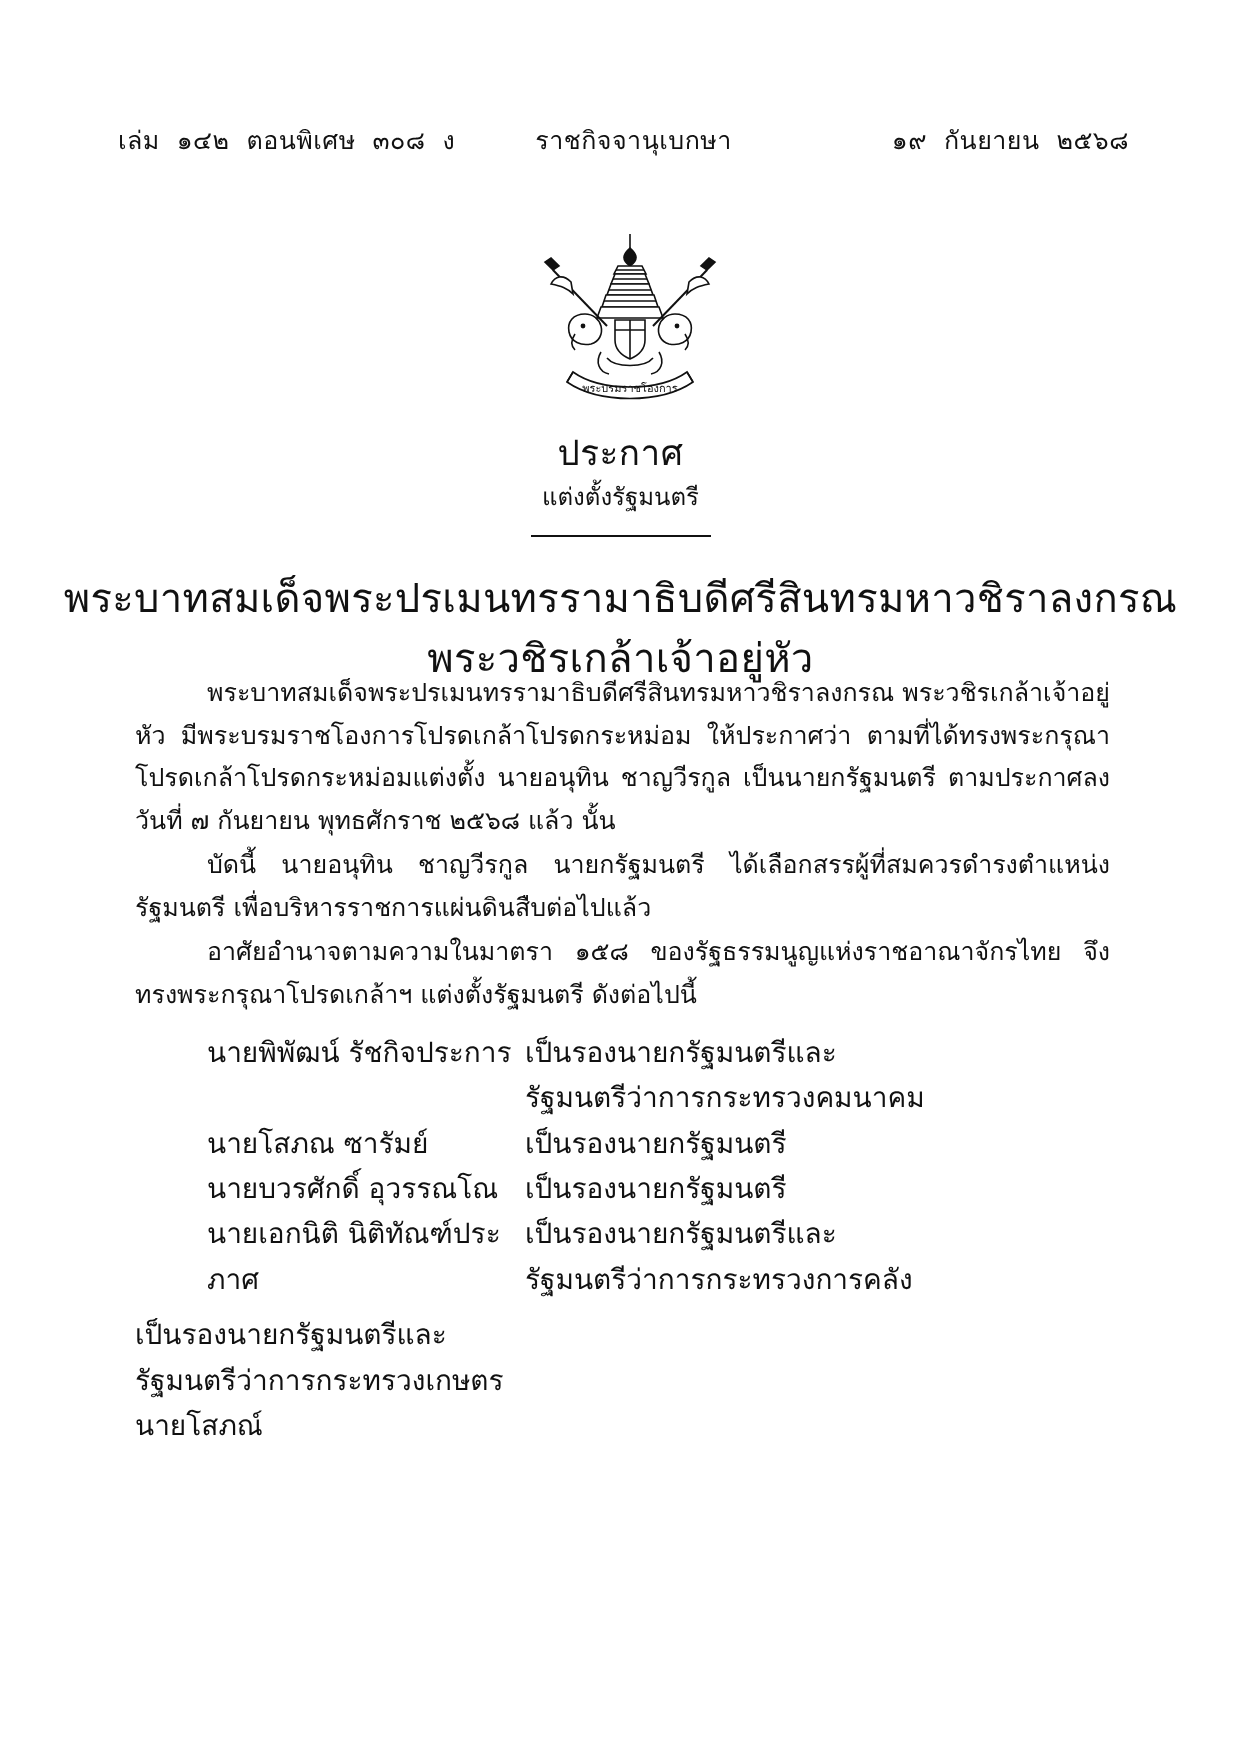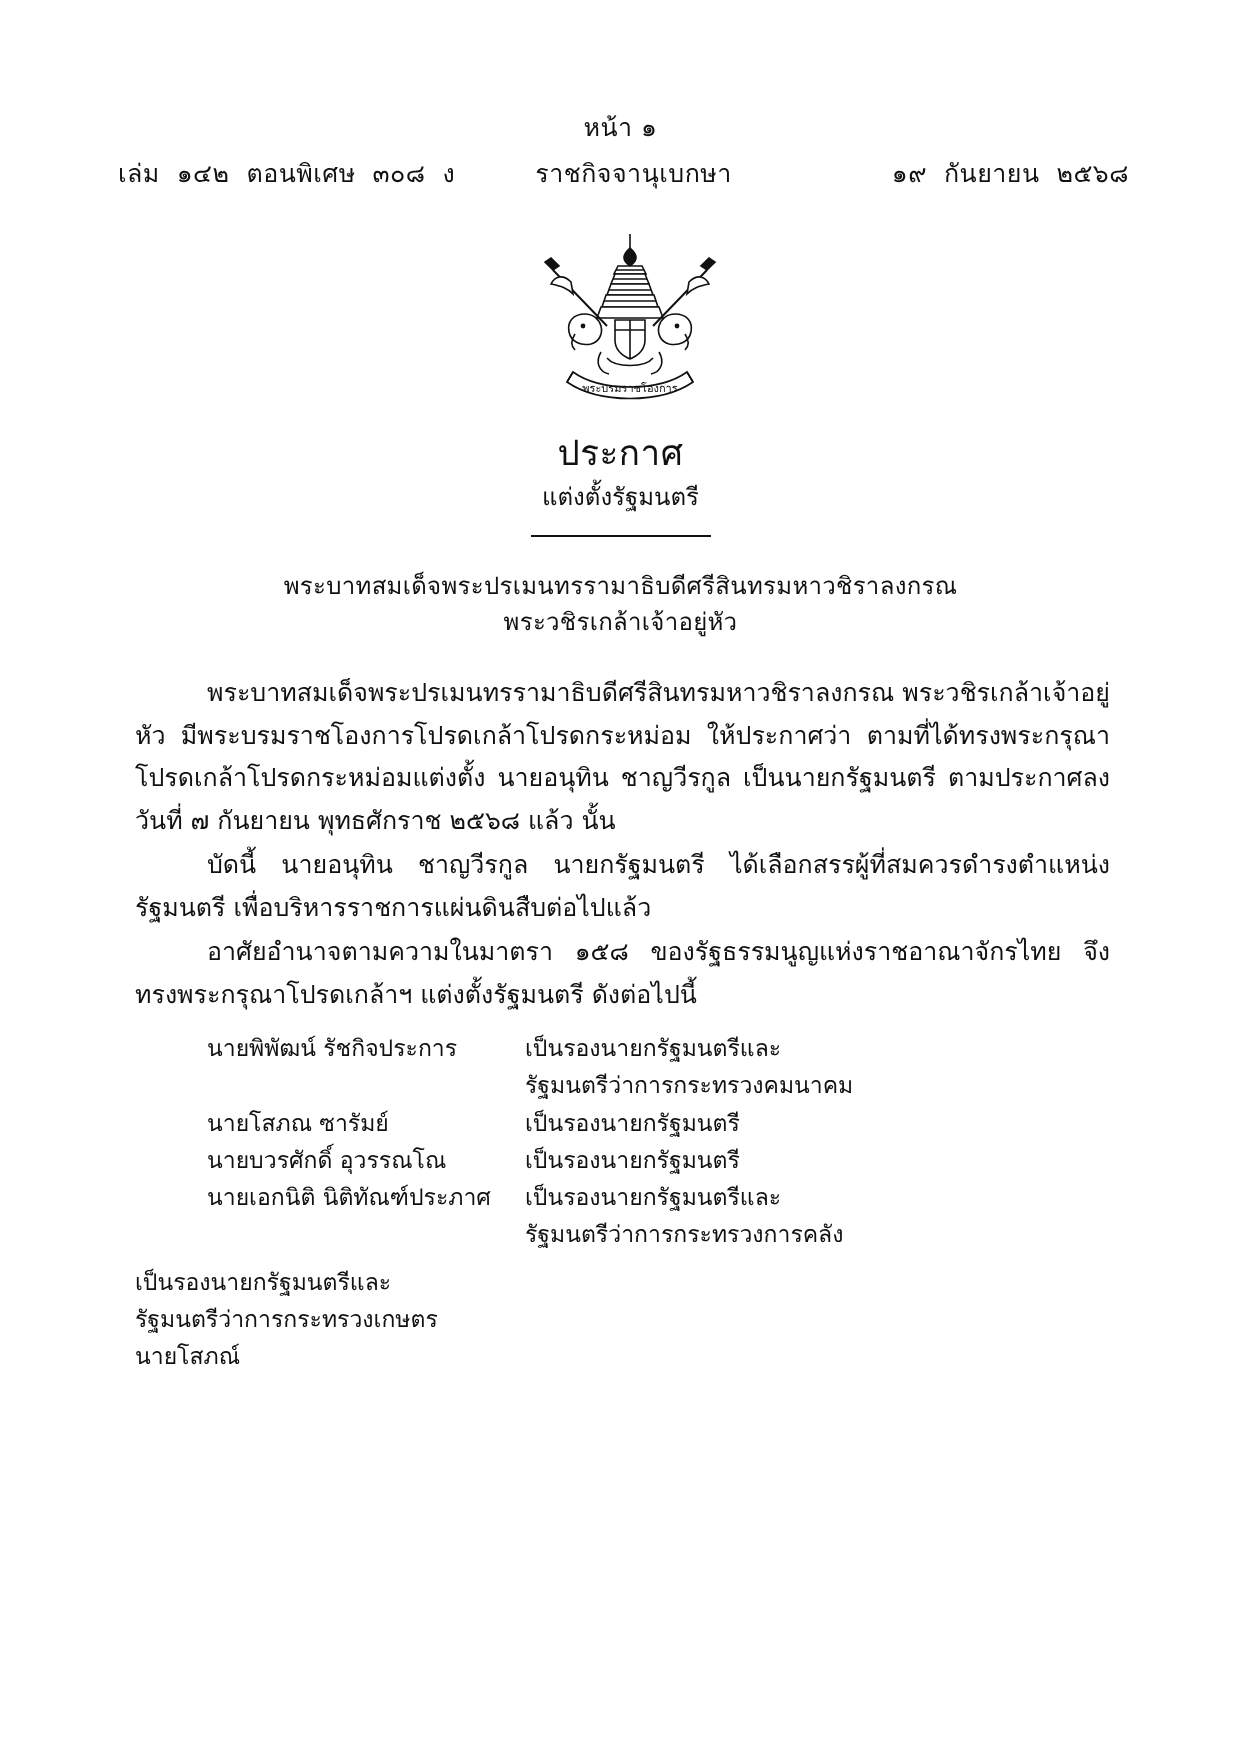--- a/index.html
+++ b/index.html
@@ -162,7 +162,6 @@
 <div class="page">
 
   <div class="header">
-    <div class="header-page-no">หน้า ๑</div>
     <div class="header-row">
       <div class="header-left">เล่ม  ๑๔๒  ตอนพิเศษ  ๓๐๘  ง</div>
       <div class="header-center">ราชกิจจานุเบกษา</div>

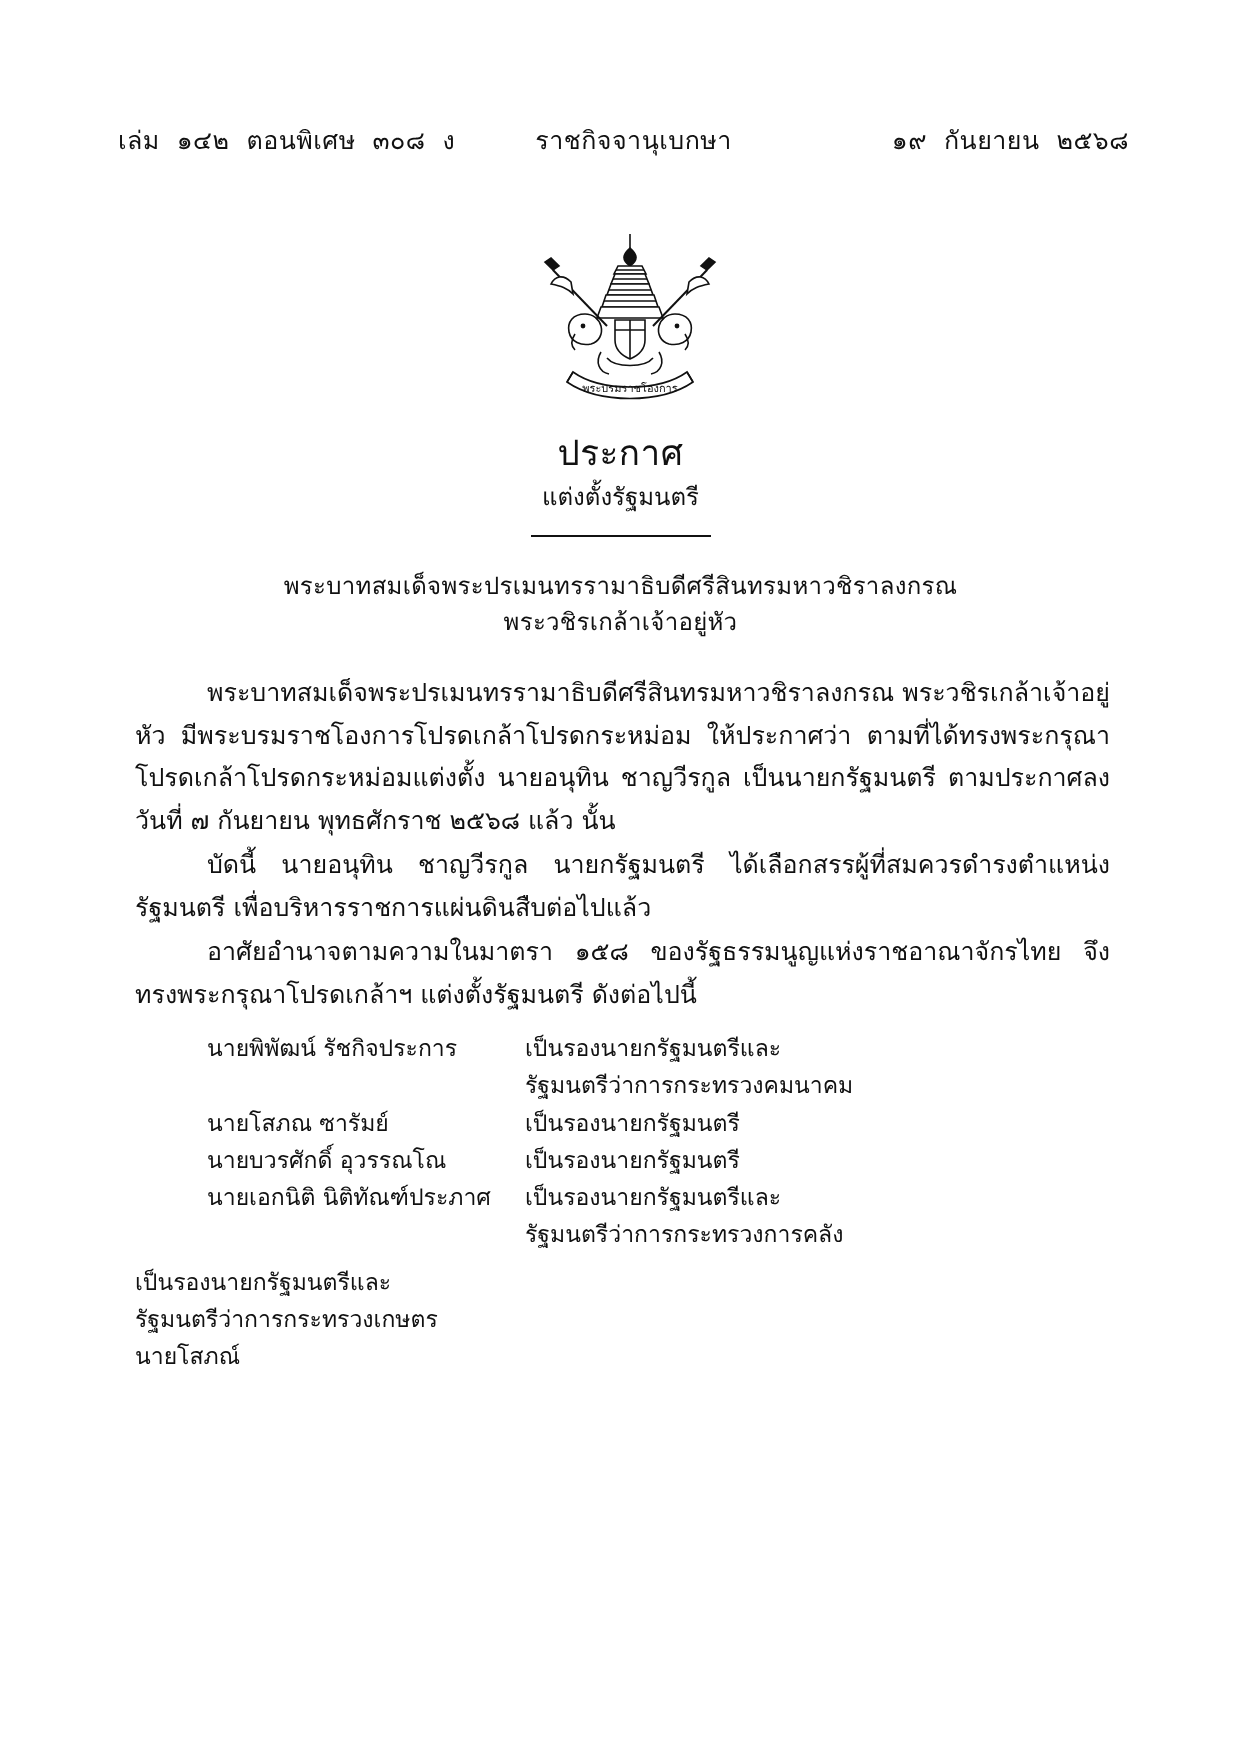--- a/index.html
+++ b/index.html
@@ -104,7 +104,7 @@
     left: 0;
     right: 0;
     text-align: center;
-    font-size: 24px;
+    font-size: 40px;
     line-height: 1.5;
     letter-spacing: 0.3px;
   }

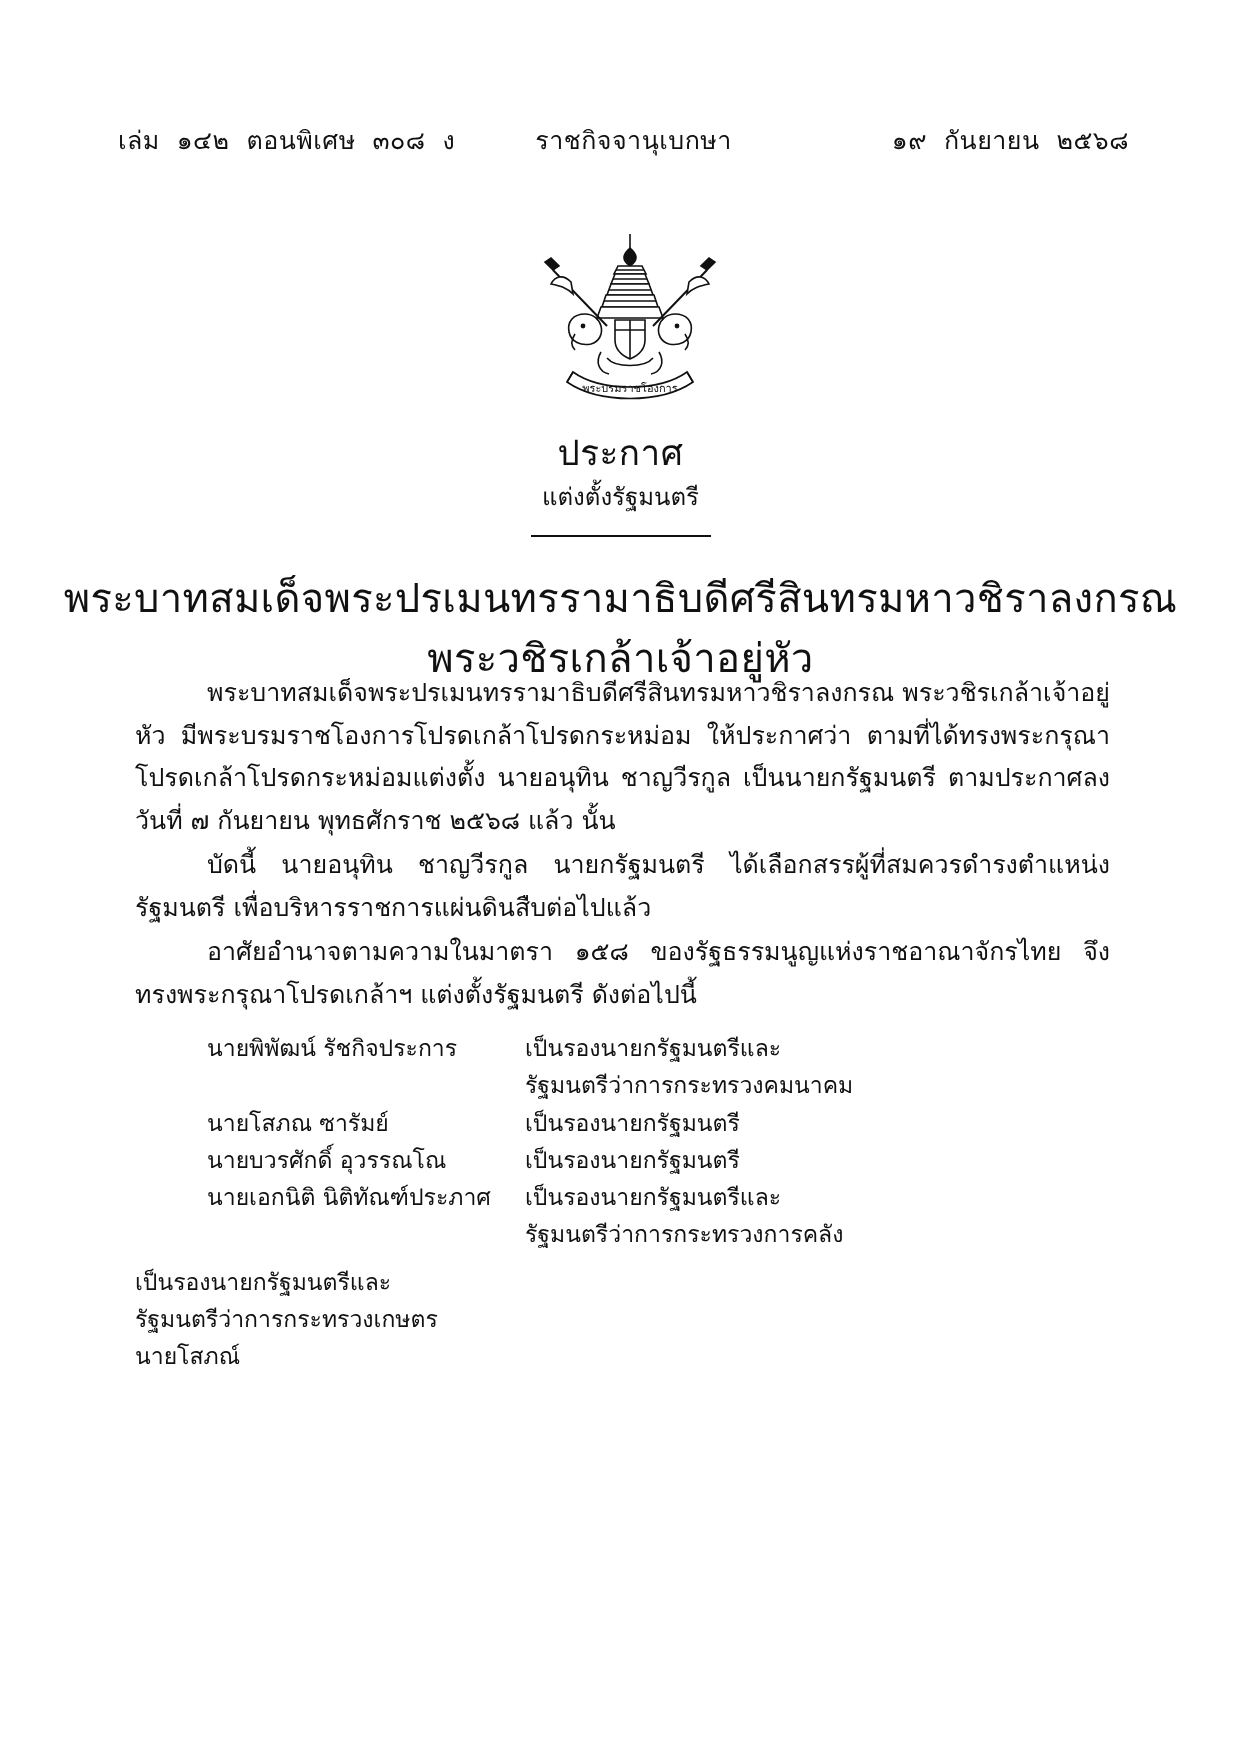--- a/index.html
+++ b/index.html
@@ -138,7 +138,7 @@
   .appoint-row {
     display: flex;
     align-items: flex-start;
-    font-size: 23px;
+    font-size: 28px;
     line-height: 1.62;
   }
   .appoint-name {

